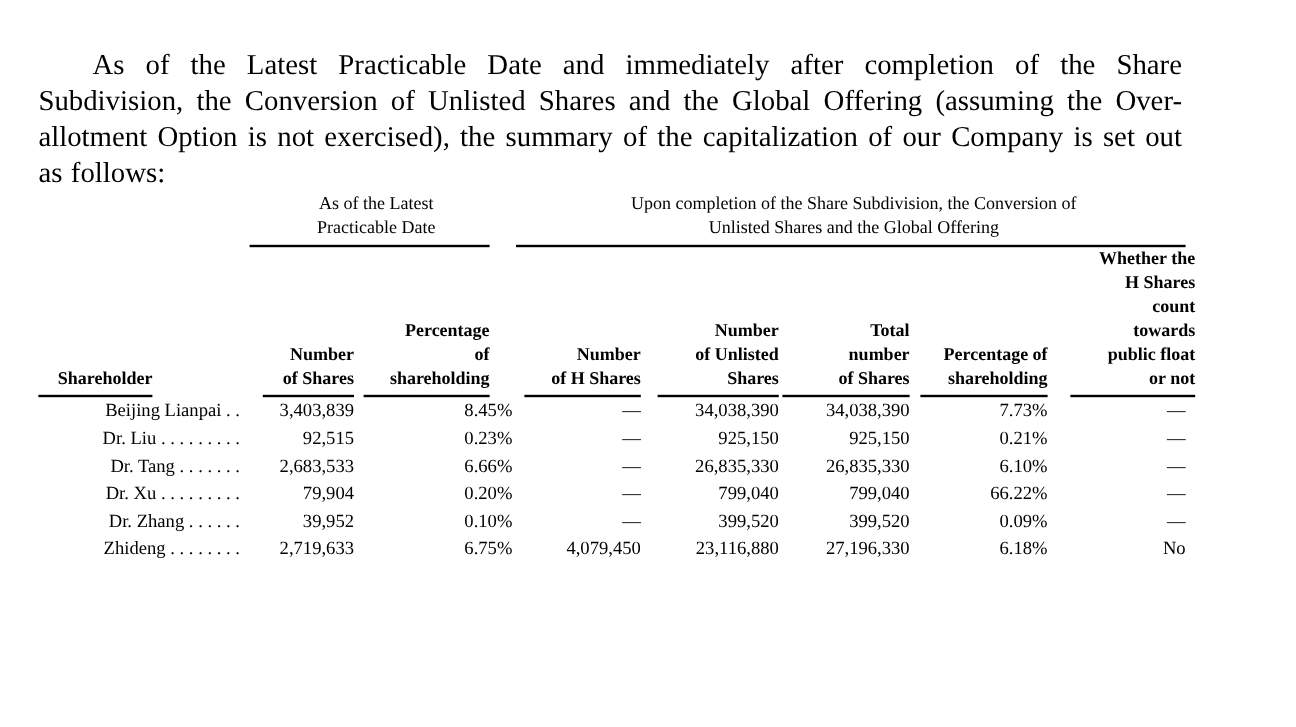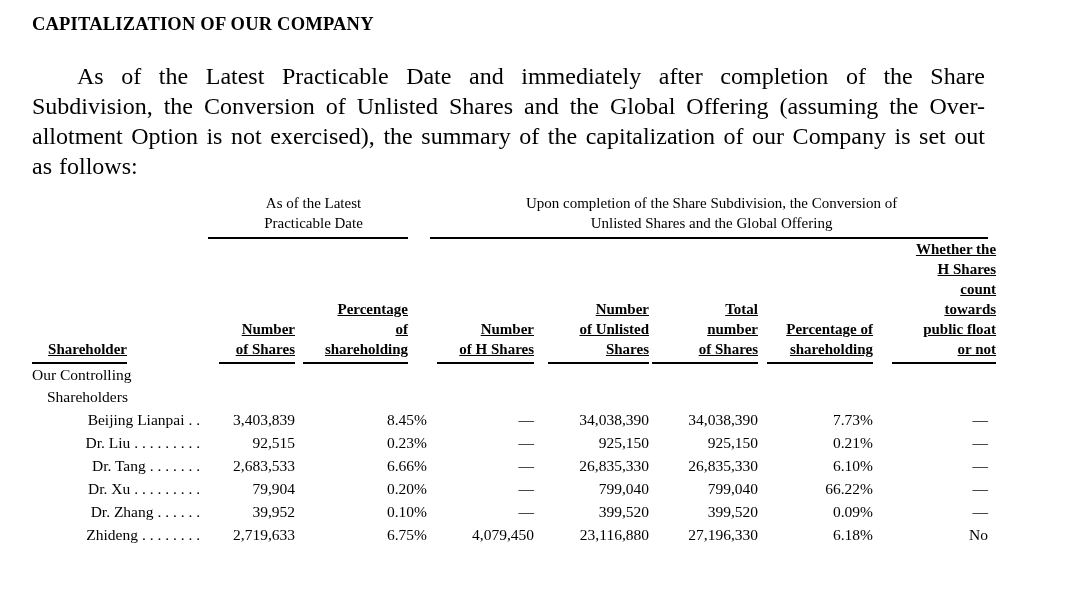--- a/index.html
+++ b/index.html
@@ -59,7 +59,6 @@
 
 <div class="page">
 
-  <h1 class="doc-title">CAPITALIZATION OF OUR COMPANY</h1>
 
   <p class="intro">As of the Latest Practicable Date and immediately after completion of the Share Subdivision, the Conversion of Unlisted Shares and the Global Offering (assuming the Over-allotment Option is not exercised), the summary of the capitalization of our Company is set out as follows:</p>
 

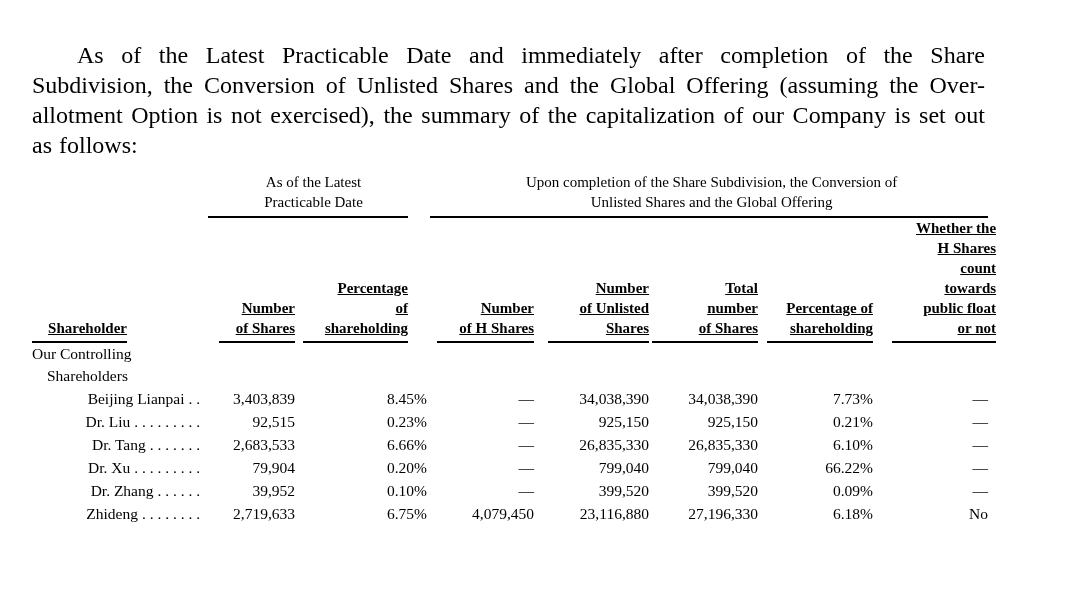--- a/index.html
+++ b/index.html
@@ -20,7 +20,7 @@
   }
   table.cap{
     border-collapse:collapse;table-layout:fixed;width:964px;
-    margin-top:12px;
+    margin-top:0;
   }
   table.cap td,table.cap th{padding:0;font-weight:normal;}
   

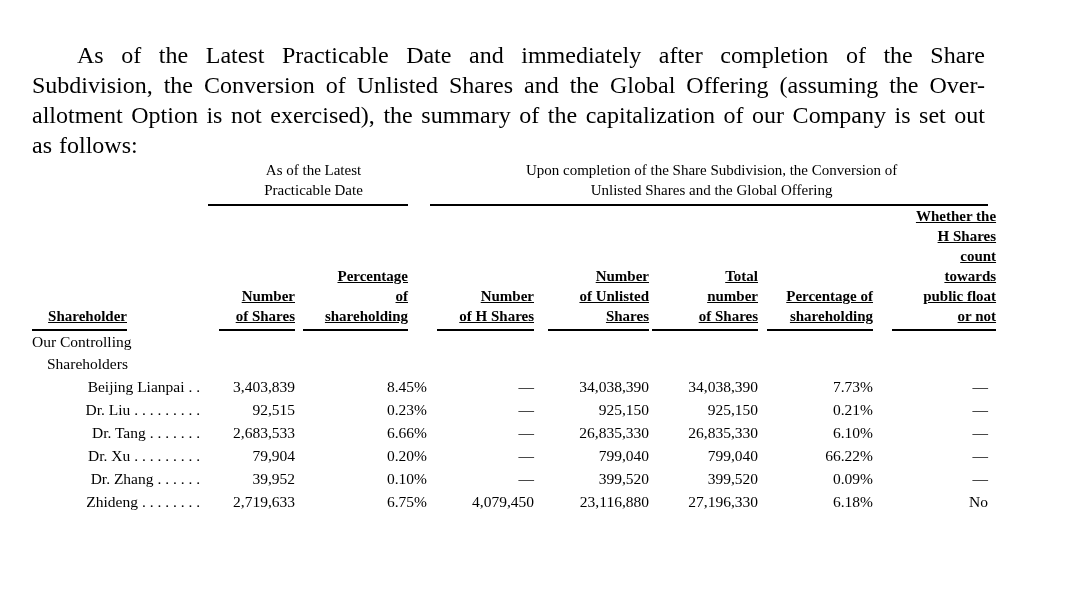--- a/index.html
+++ b/index.html
@@ -29,7 +29,7 @@
   .rule-a{margin-left:8px;margin-right:19px;}
   .rule-b{margin-left:3px;margin-right:8px;}
   
-  .head-row th{vertical-align:bottom;padding-top:6px;text-decoration:underline;}
+  .head-row th{vertical-align:bottom;padding-top:6px;}
   .hd{
     font-weight:bold;font-size:15px;line-height:20px;text-align:right;
     border-bottom:2.5px solid #000;padding-bottom:3px;

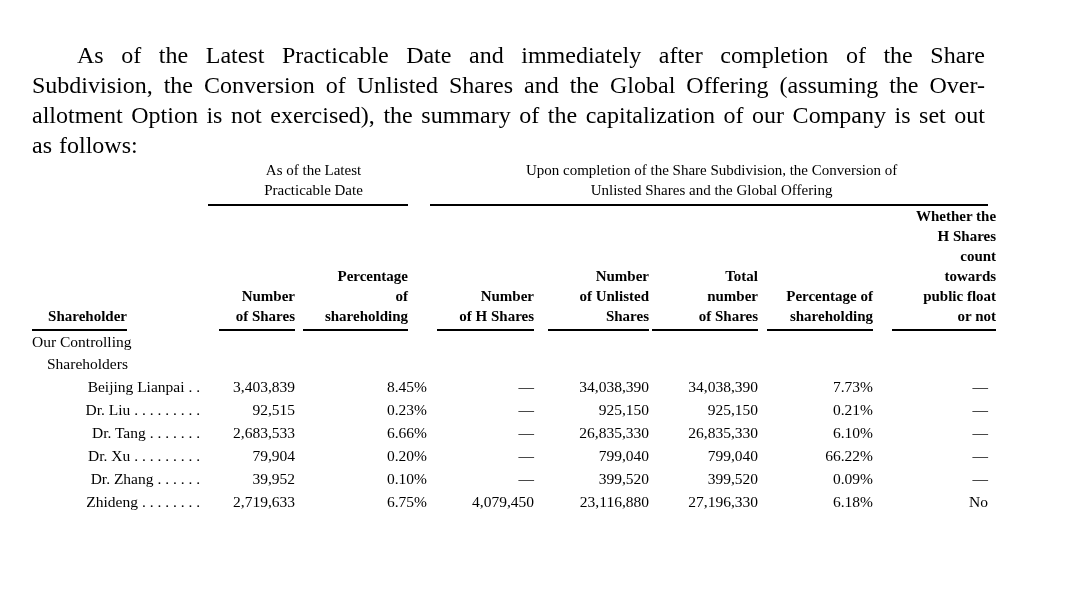--- a/index.html
+++ b/index.html
@@ -146,12 +146,6 @@
       </th>
     </tr>
 
-    <tr class="group-row">
-      <td colspan="8">
-        <div>Our Controlling</div>
-        <div class="group-line2">Shareholders</div>
-      </td>
-    </tr>
 
     <tr class="data-row">
       <td class="name"><span>Beijing Lianpai</span><span class="leader"> . .</span></td>

